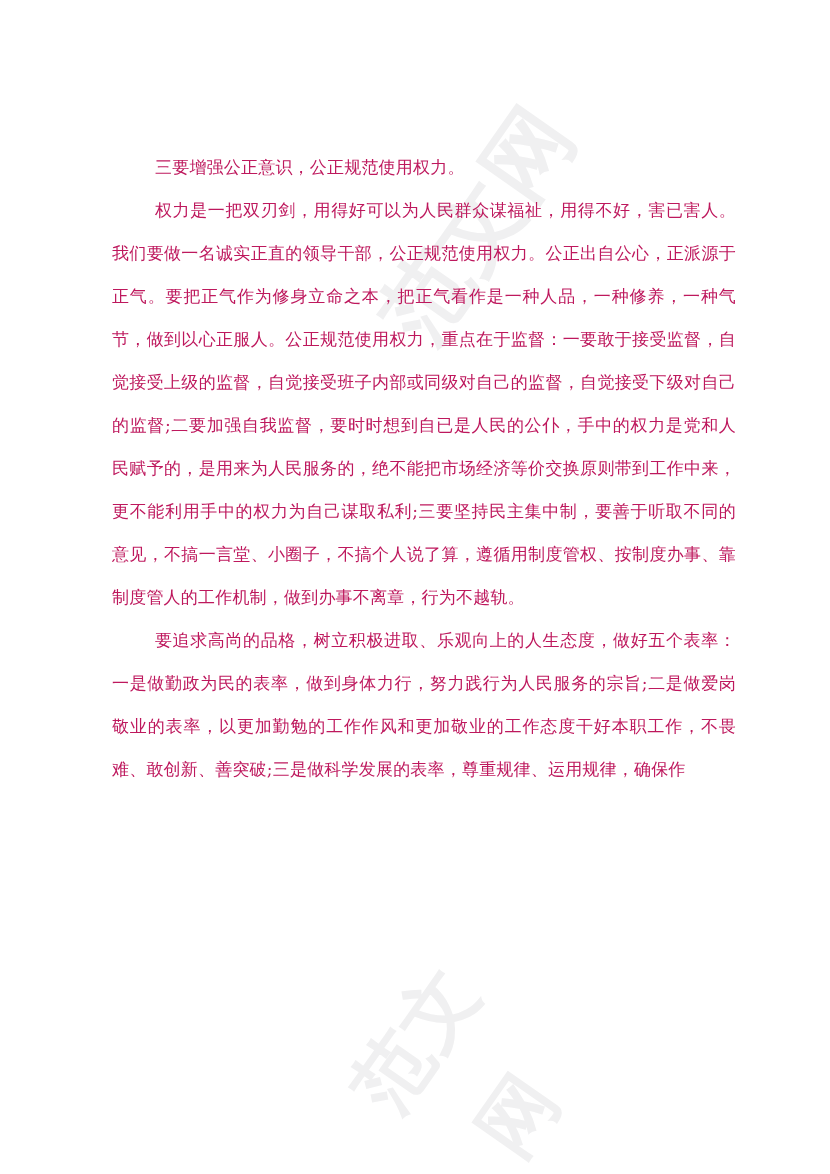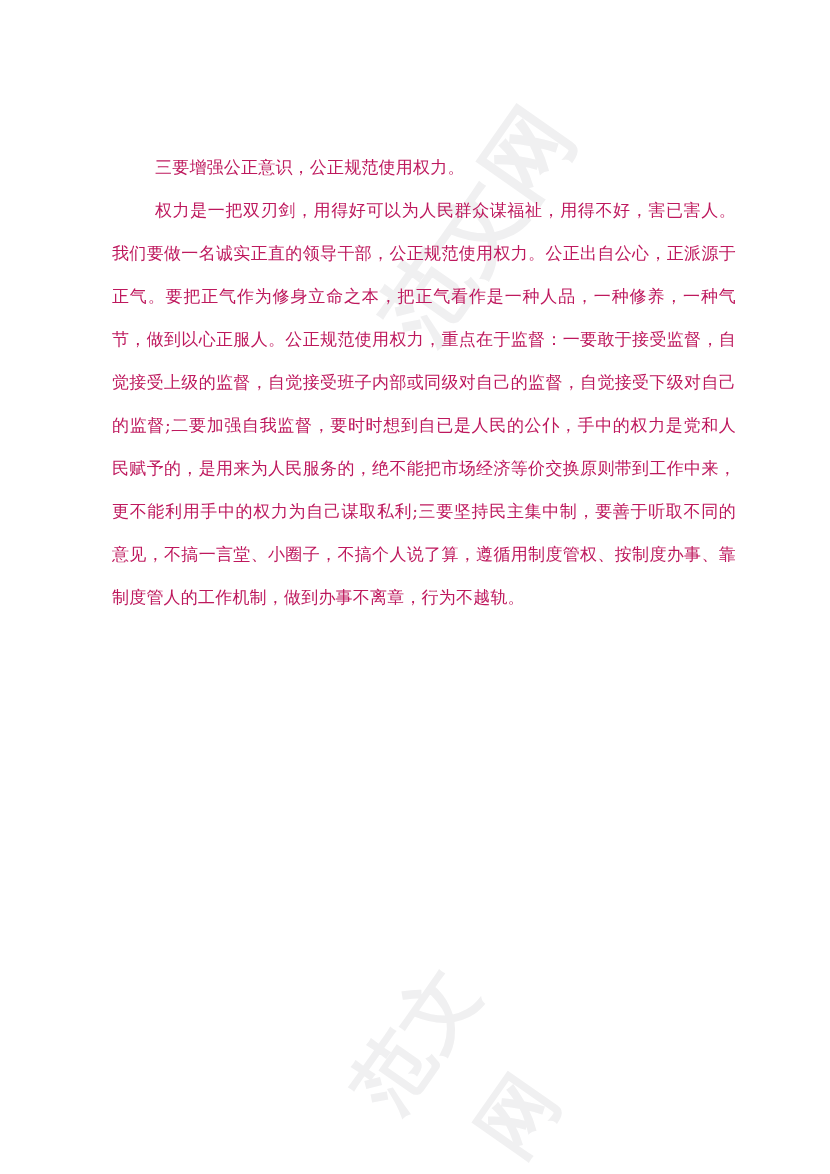--- a/index.html
+++ b/index.html
@@ -95,6 +95,7 @@
   <div id="doc-body">
     <p class="para">三要增强公正意识，公正规范使用权力。</p>
     <p class="para">权力是一把双刃剑，用得好可以为人民群众谋福祉，用得不好，害已害人。我们要做一名诚实正直的领导干部，公正规范使用权力。公正出自公心，正派源于正气。要把正气作为修身立命之本，把正气看作是一种人品，一种修养，一种气节，做到以心正服人。公正规范使用权力，重点在于监督：一要敢于接受监督，自觉接受上级的监督，自觉接受班子内部或同级对自己的监督，自觉接受下级对自己的监督;二要加强自我监督，要时时想到自已是人民的公仆，手中的权力是党和人民赋予的，是用来为人民服务的，绝不能把市场经济等价交换原则带到工作中来，更不能利用手中的权力为自己谋取私利;三要坚持民主集中制，要善于听取不同的意见，不搞一言堂、小圈子，不搞个人说了算，遵循用制度管权、按制度办事、靠制度管人的工作机制，做到办事不离章，行为不越轨。</p>
+    <p class="para">要追求高尚的品格，树立积极进取、乐观向上的人生态度，做好五个表率：一是做勤政为民的表率，做到身体力行，努力践行为人民服务的宗旨;二是做爱岗敬业的表率，以更加勤勉的工作作风和更加敬业的工作态度干好本职工作，不畏难、敢创新、善突破;三是做科学发展的表率，尊重规律、运用规律，确保作</p>
   </div>
 
 </div>

